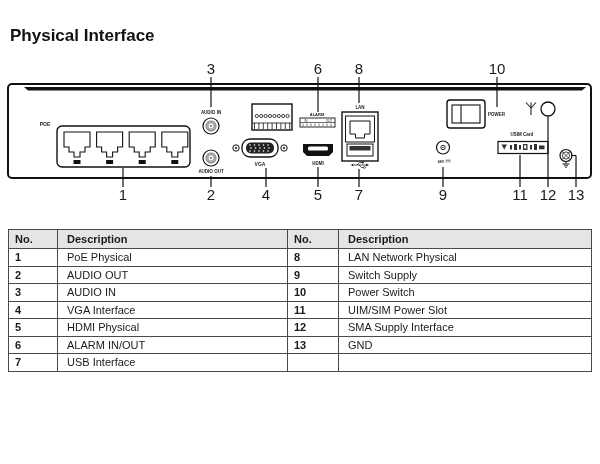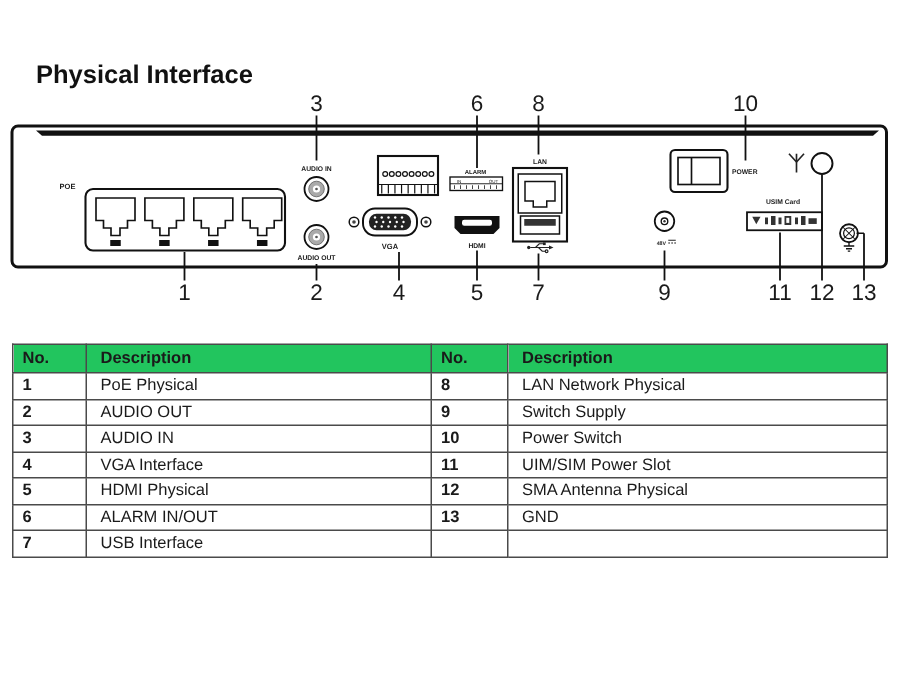--- a/index.html
+++ b/index.html
@@ -5,7 +5,7 @@
   html,body{margin:0;padding:0;background:#fff;}
   .page{position:relative;width:600px;height:464px;background:#ffffff;overflow:hidden;
         font-family:"Liberation Sans",sans-serif;color:#1a1a1a;}
-  .title{position:absolute;left:8px;top:24px;margin:16px;font-size:17px;font-weight:bold;color:#111;}
+  .title{position:absolute;left:8px;top:24px;margin:2px;font-size:17px;font-weight:bold;color:#111;}
   .diagram{position:absolute;left:0;top:55px;width:600px;height:150px;}
   .note{position:absolute;left:8px;top:209px;font-size:11px;font-weight:bold;color:#111;}
   .spec-table{position:absolute;left:8px;top:229px;width:583px;border-collapse:collapse;

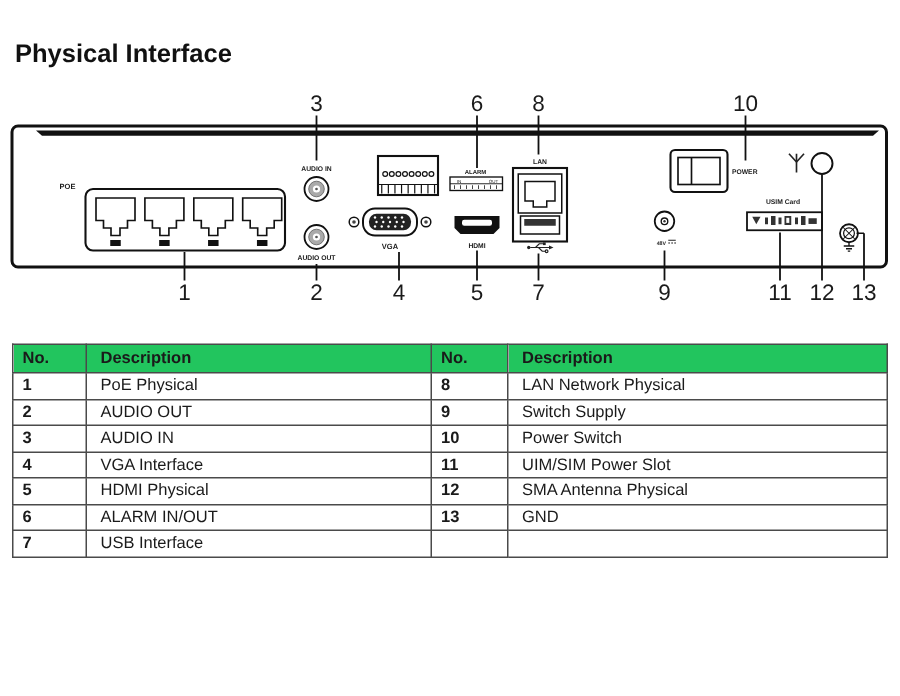--- a/index.html
+++ b/index.html
@@ -12,7 +12,7 @@
               table-layout:fixed;font-size:11px;}
   .spec-table th,.spec-table td{border:1px solid #4a4a4a;padding:0 0 0 6px;overflow:hidden;
               white-space:nowrap;text-align:left;vertical-align:middle;}
-  .spec-table th{background:#22c55e;height:18px;font-weight:bold;}
+  .spec-table th{background:#e5e5e5;height:18px;font-weight:bold;}
   .spec-table td{height:16.5px;background:#fff;}
   .spec-table td.no,.spec-table th.no{padding-left:6px;}
   .spec-table td.desc,.spec-table th.desc{padding-left:9px;}

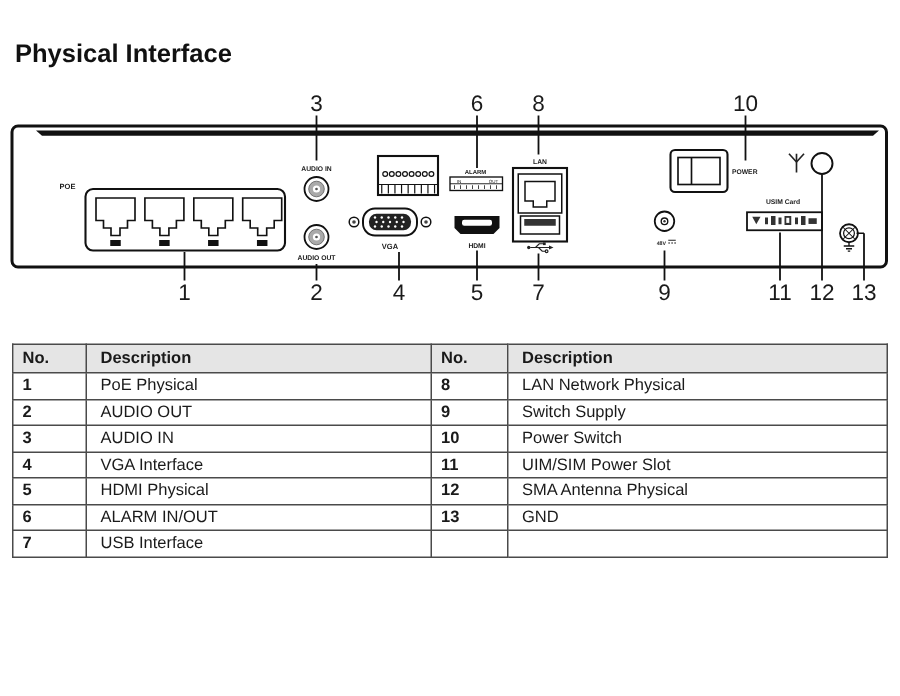--- a/index.html
+++ b/index.html
@@ -306,7 +306,7 @@
         <td class="no">5</td>
         <td class="desc">HDMI Physical</td>
         <td class="no">12</td>
-        <td class="desc">SMA Antenna Physical</td>
+        <td class="desc">SMA Supply Interface</td>
       </tr>
       <tr>
         <td class="no">6</td>

